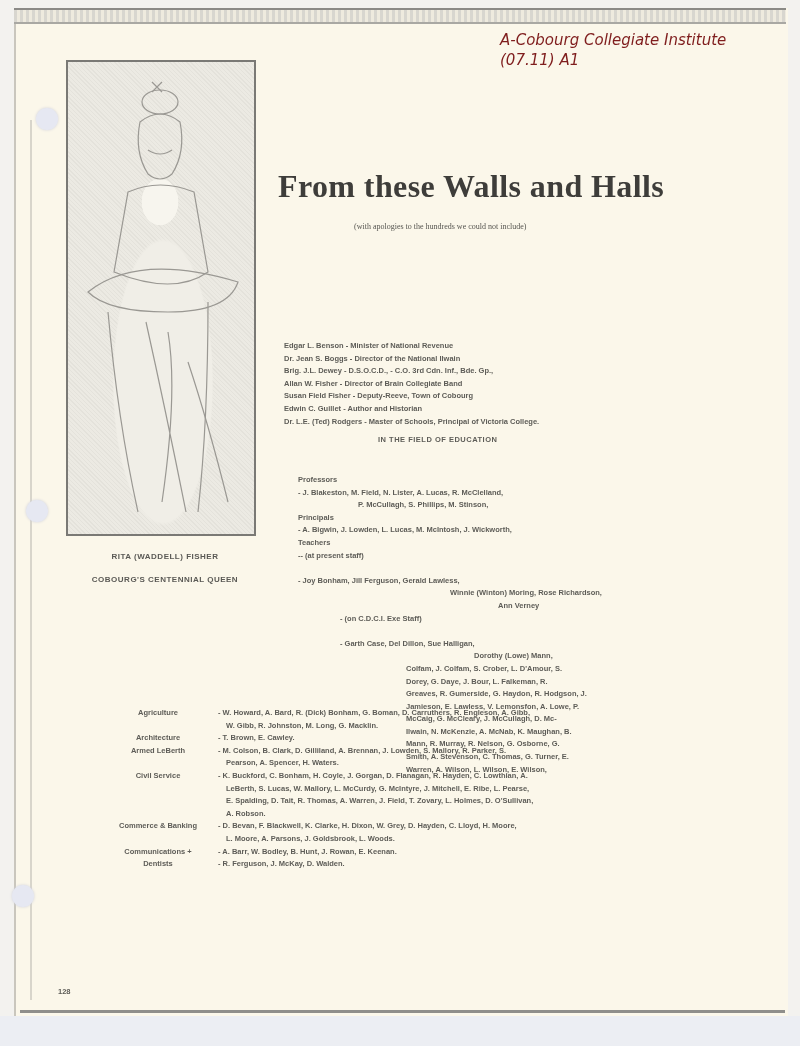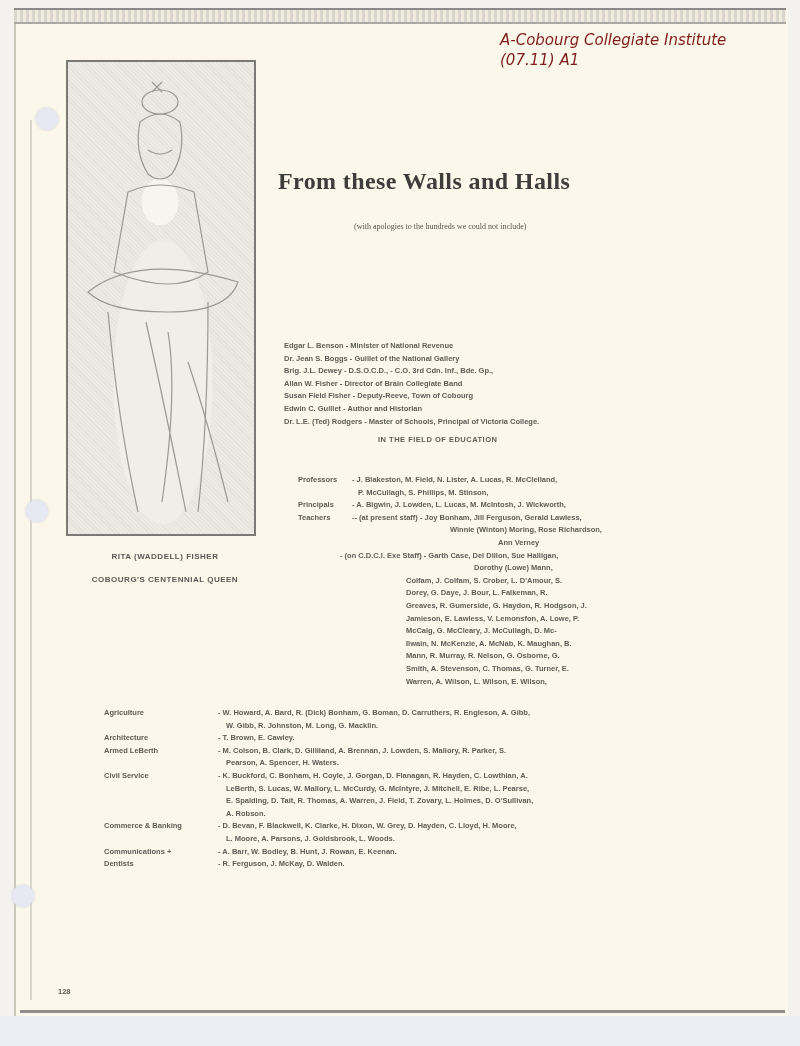--- a/index.html
+++ b/index.html
@@ -53,7 +53,7 @@
   }
   .title {
     position:absolute; left:278px; top:168px; width:420px;
-    font-size:24px; font-weight:bold; color:#3e3d3a; letter-spacing:0.4px;
+    font-size:32px; font-weight:bold; color:#3e3d3a; letter-spacing:0.4px;
   }
   .subtitle {
     position:absolute; left:354px; top:222px;

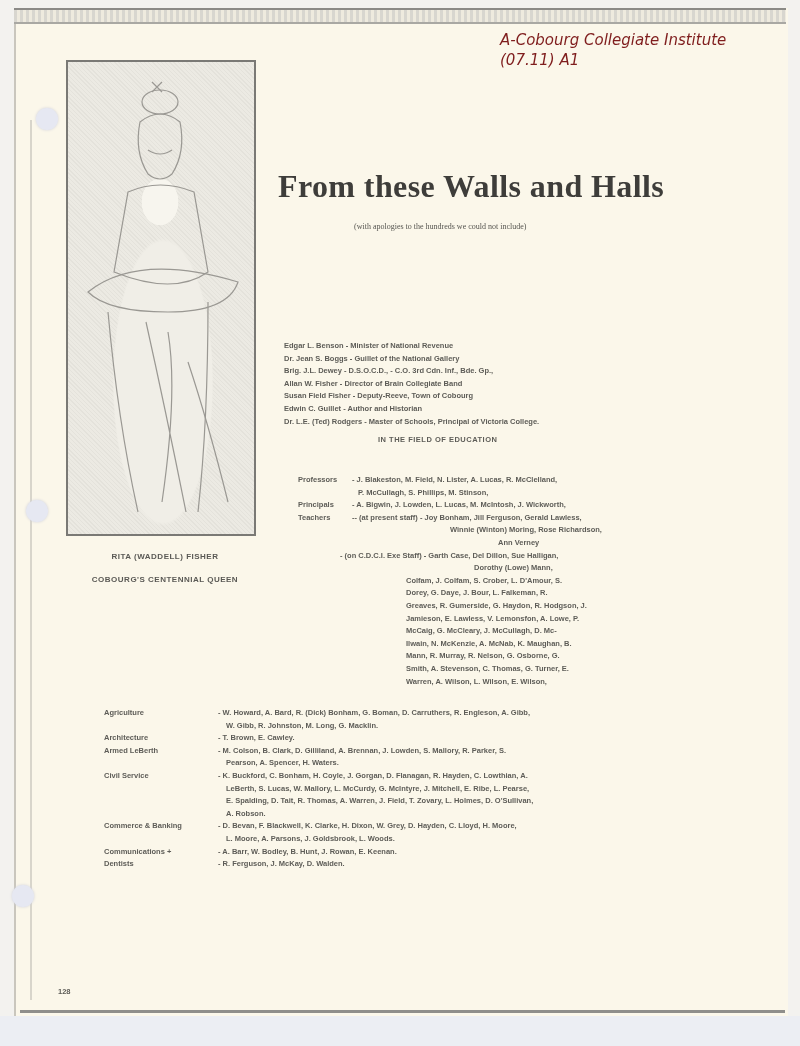--- a/index.html
+++ b/index.html
@@ -115,7 +115,7 @@
 
 <div class="dignitaries small">
   <div>Edgar L. Benson - Minister of National Revenue</div>
-  <div>Dr. Jean S. Boggs - Guillet of the National Gallery</div>
+  <div>Dr. Jean S. Boggs - Director of the National Ilwain</div>
   <div>Brig. J.L. Dewey - D.S.O.C.D., - C.O. 3rd Cdn. Inf., Bde. Gp.,</div>
   <div>Allan W. Fisher - Director of Brain Collegiate Band</div>
   <div>Susan Field Fisher - Deputy-Reeve, Town of Cobourg</div>

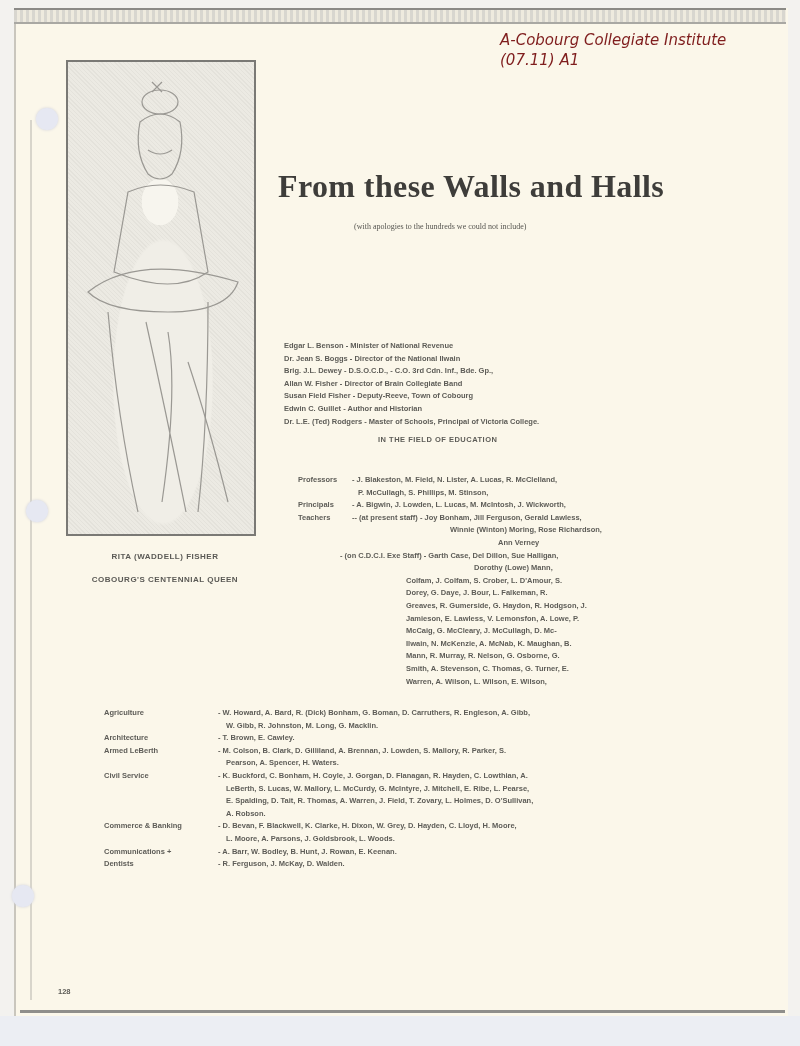--- a/index.html
+++ b/index.html
@@ -66,7 +66,7 @@
   .dignitaries { position:absolute; left:284px; top:340px; width:380px; }
   .section-head { position:absolute; left:378px; top:434px; letter-spacing:0.5px; }
   .edu { position:absolute; left:298px; top:474px; width:390px; }
-  .edu .row { display:flex; }
+  .edu .row { display:flex;flex-direction:column; }
   .edu .label { width:54px; flex:none; }
   .edu .indent { padding-left:108px; }
   .edu .indent2 { padding-left:152px; }

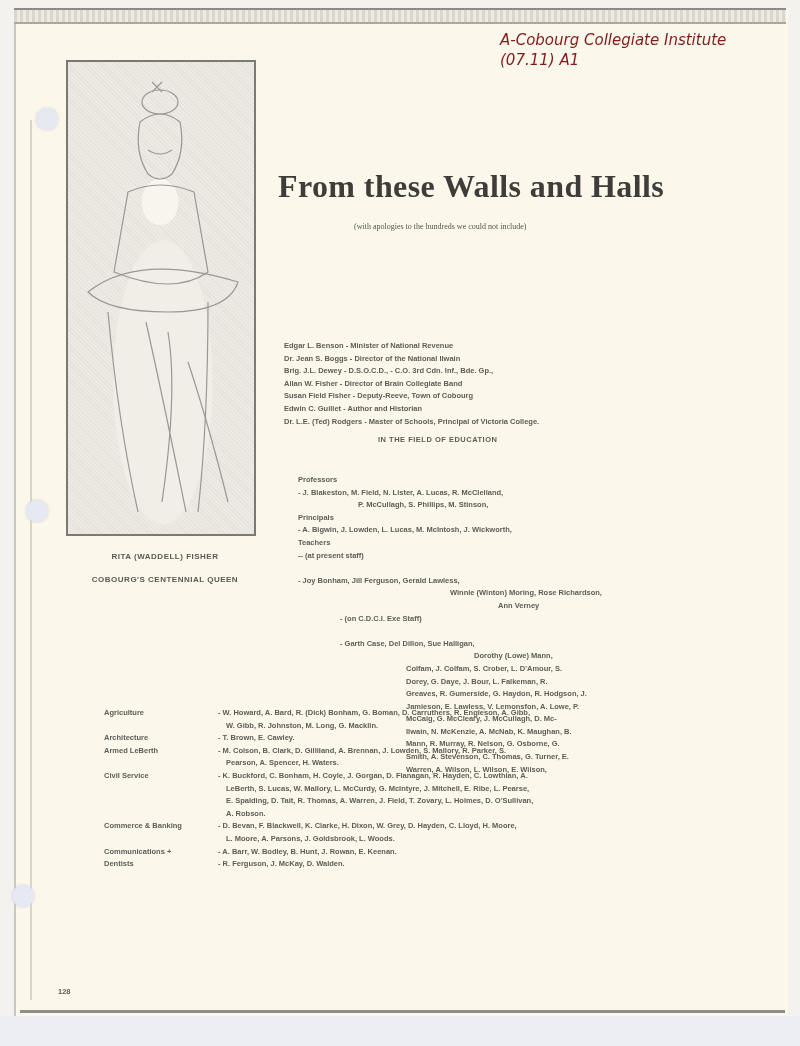--- a/index.html
+++ b/index.html
@@ -72,7 +72,7 @@
   .edu .indent2 { padding-left:152px; }
   .fields { position:absolute; left:104px; top:707px; width:580px; }
   .fields .row { display:flex; }
-  .fields .label { width:108px; flex:none; }
+  .fields .label { width:108px; flex:none;text-align:center; }
   .fields .val { flex:1;margin-left:6px; }
   .page-num { position:absolute; left:58px; top:986px; }
 </style>

